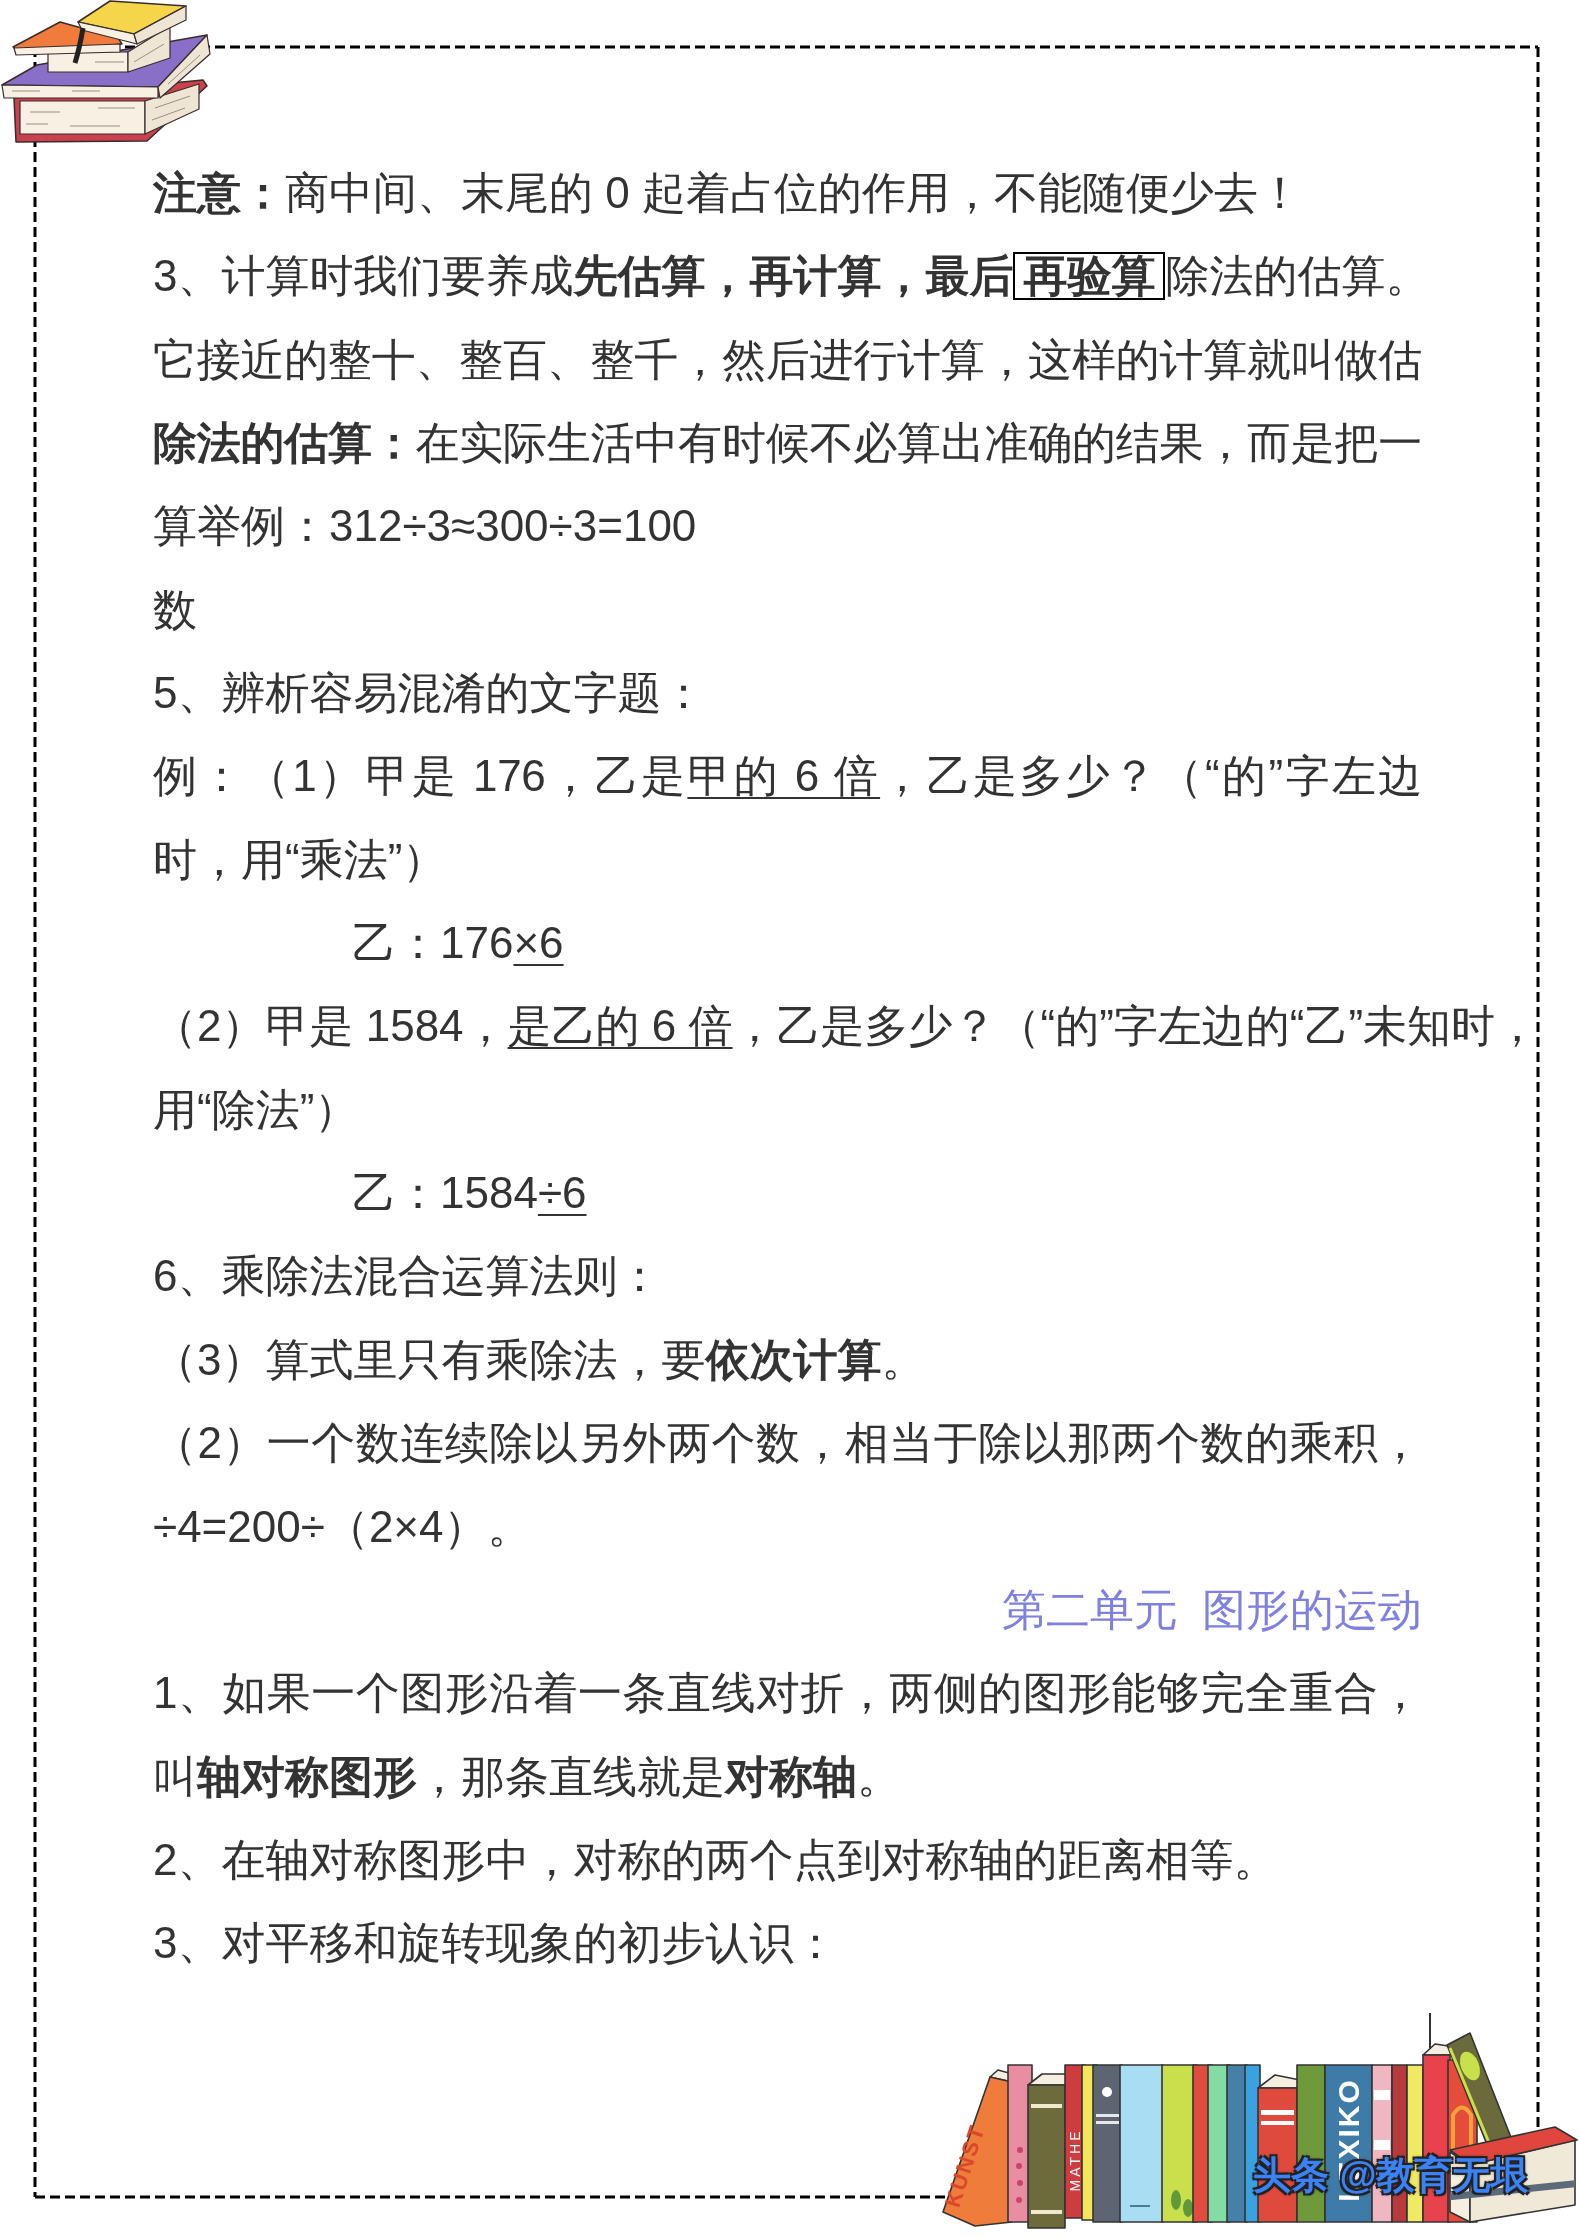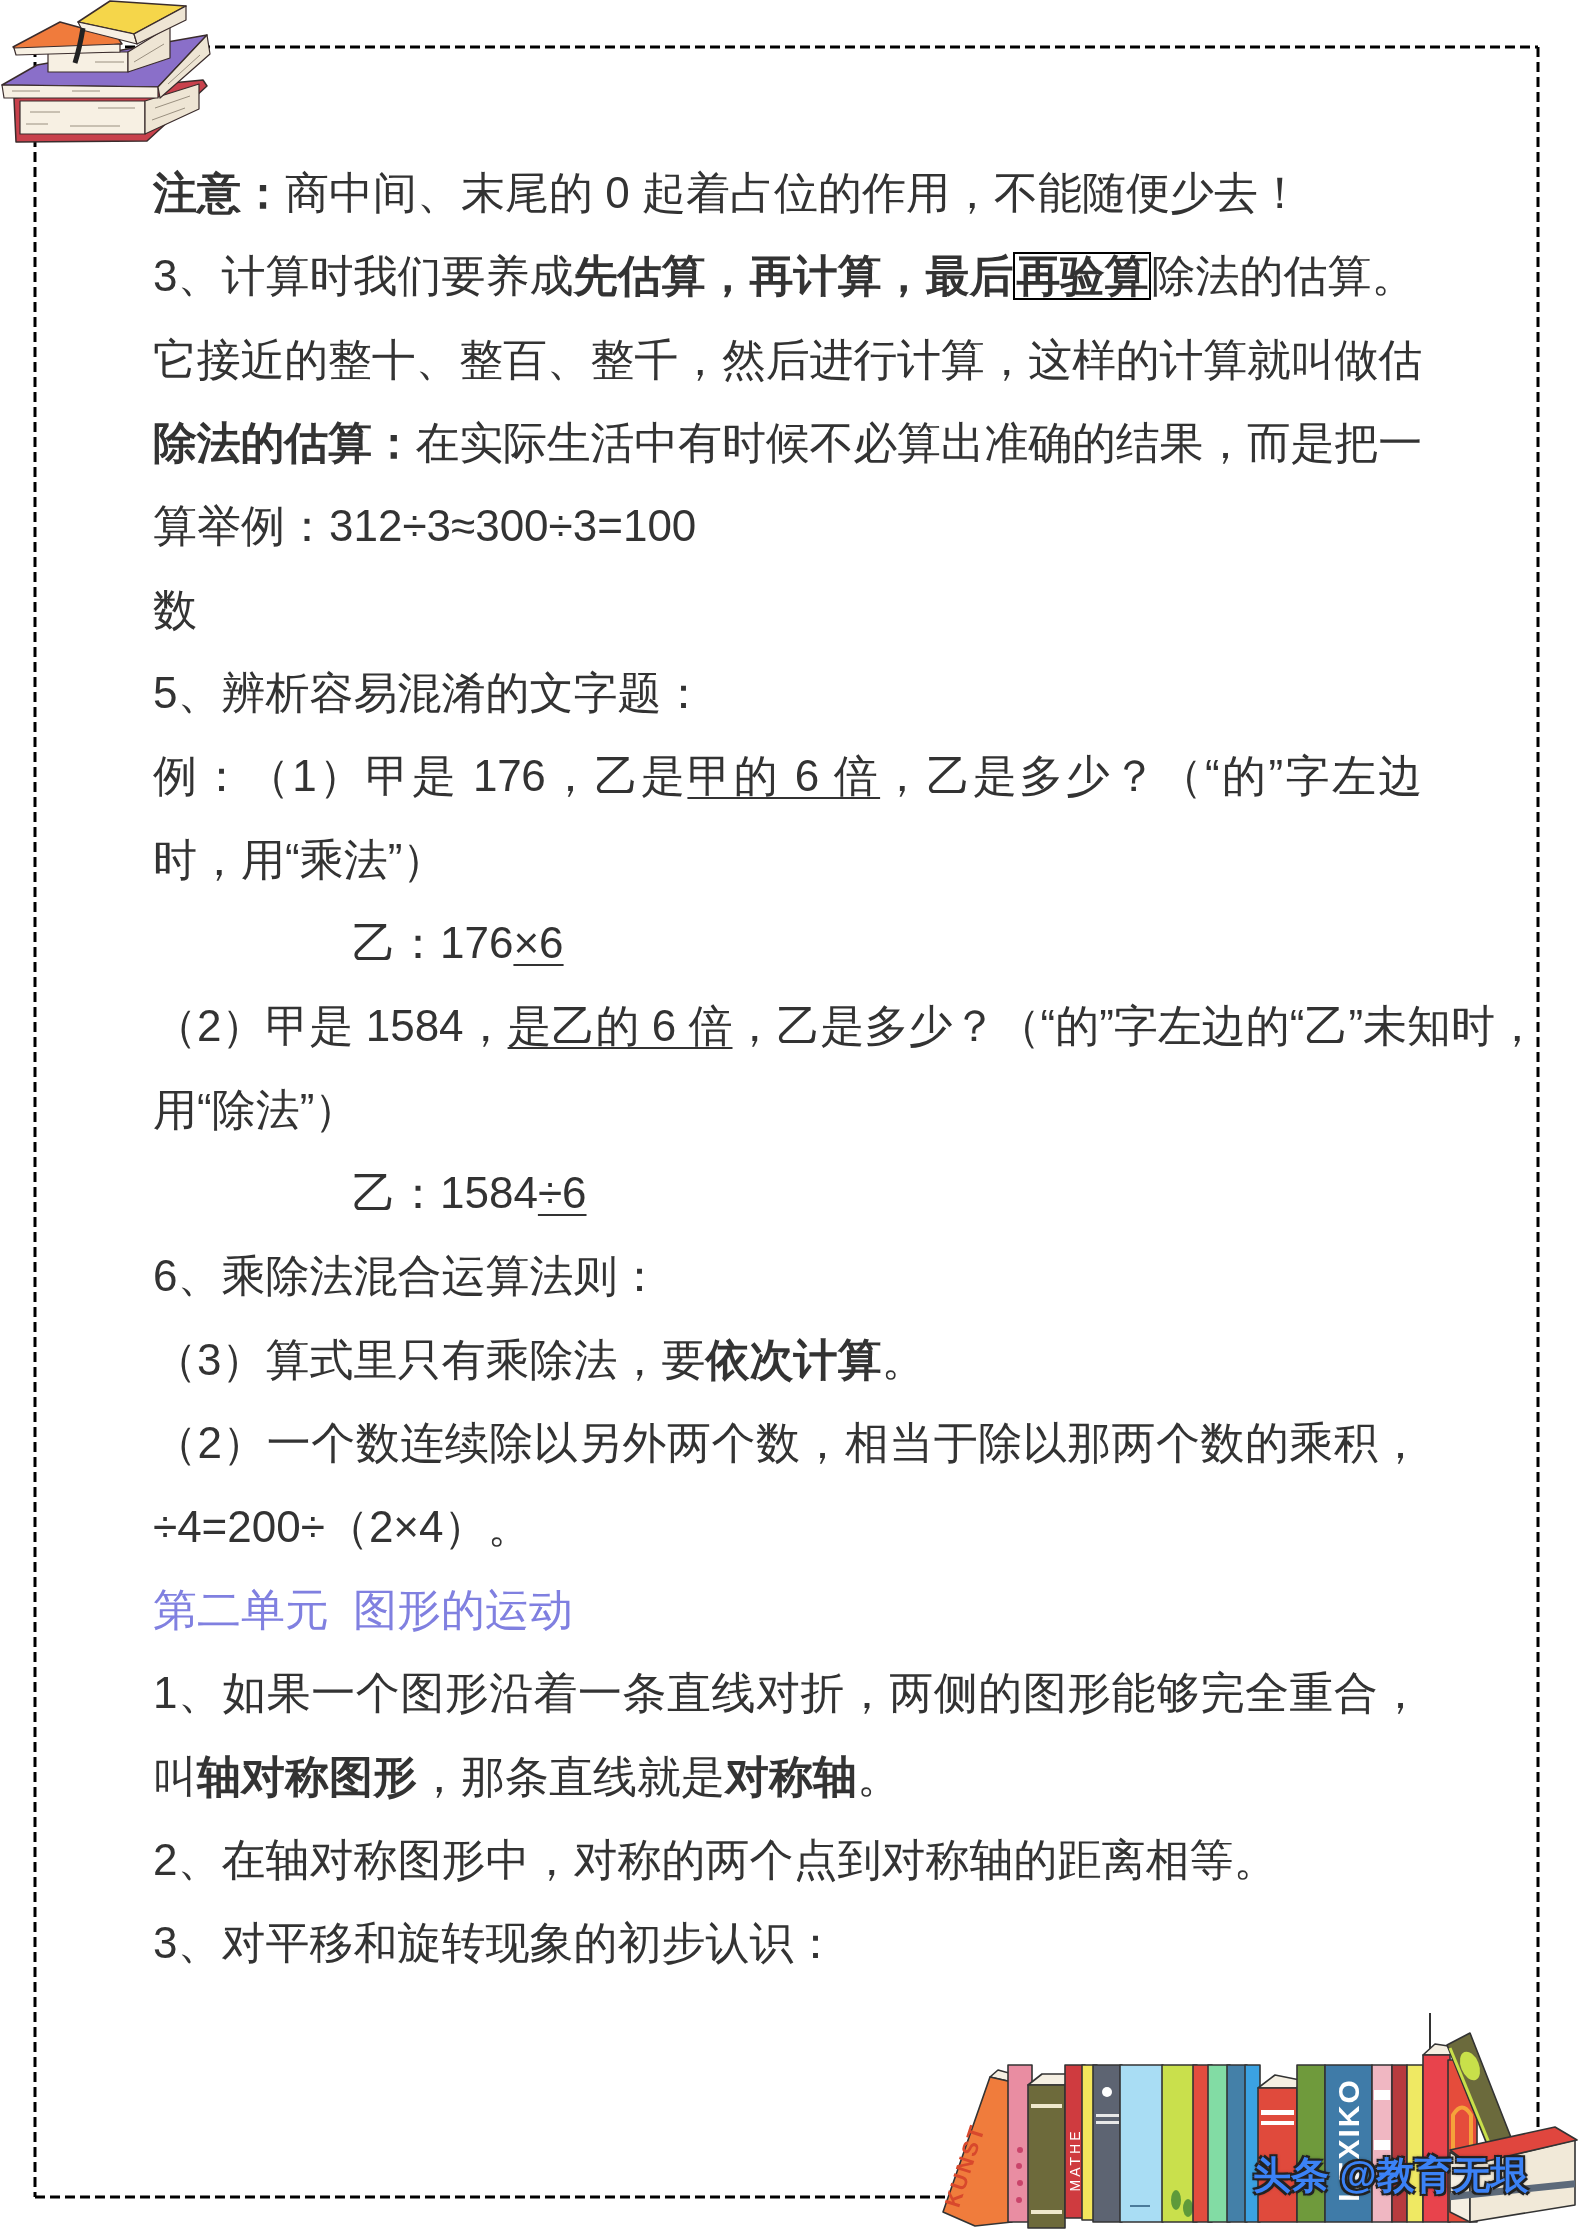--- a/index.html
+++ b/index.html
@@ -25,7 +25,7 @@
   .u { text-decoration: underline; text-decoration-thickness: 2px; text-underline-offset: 6px; }
   .boxed {
     display: inline-block; border: 2px solid #000; line-height: 44px;
-    padding: 0 1px; font-weight: bold;
+    padding: 0 8px; font-weight: bold;
   }
   .gap { display: inline-block; width: 58px; }
   .gap-sm { display: inline-block; width: 24px; }

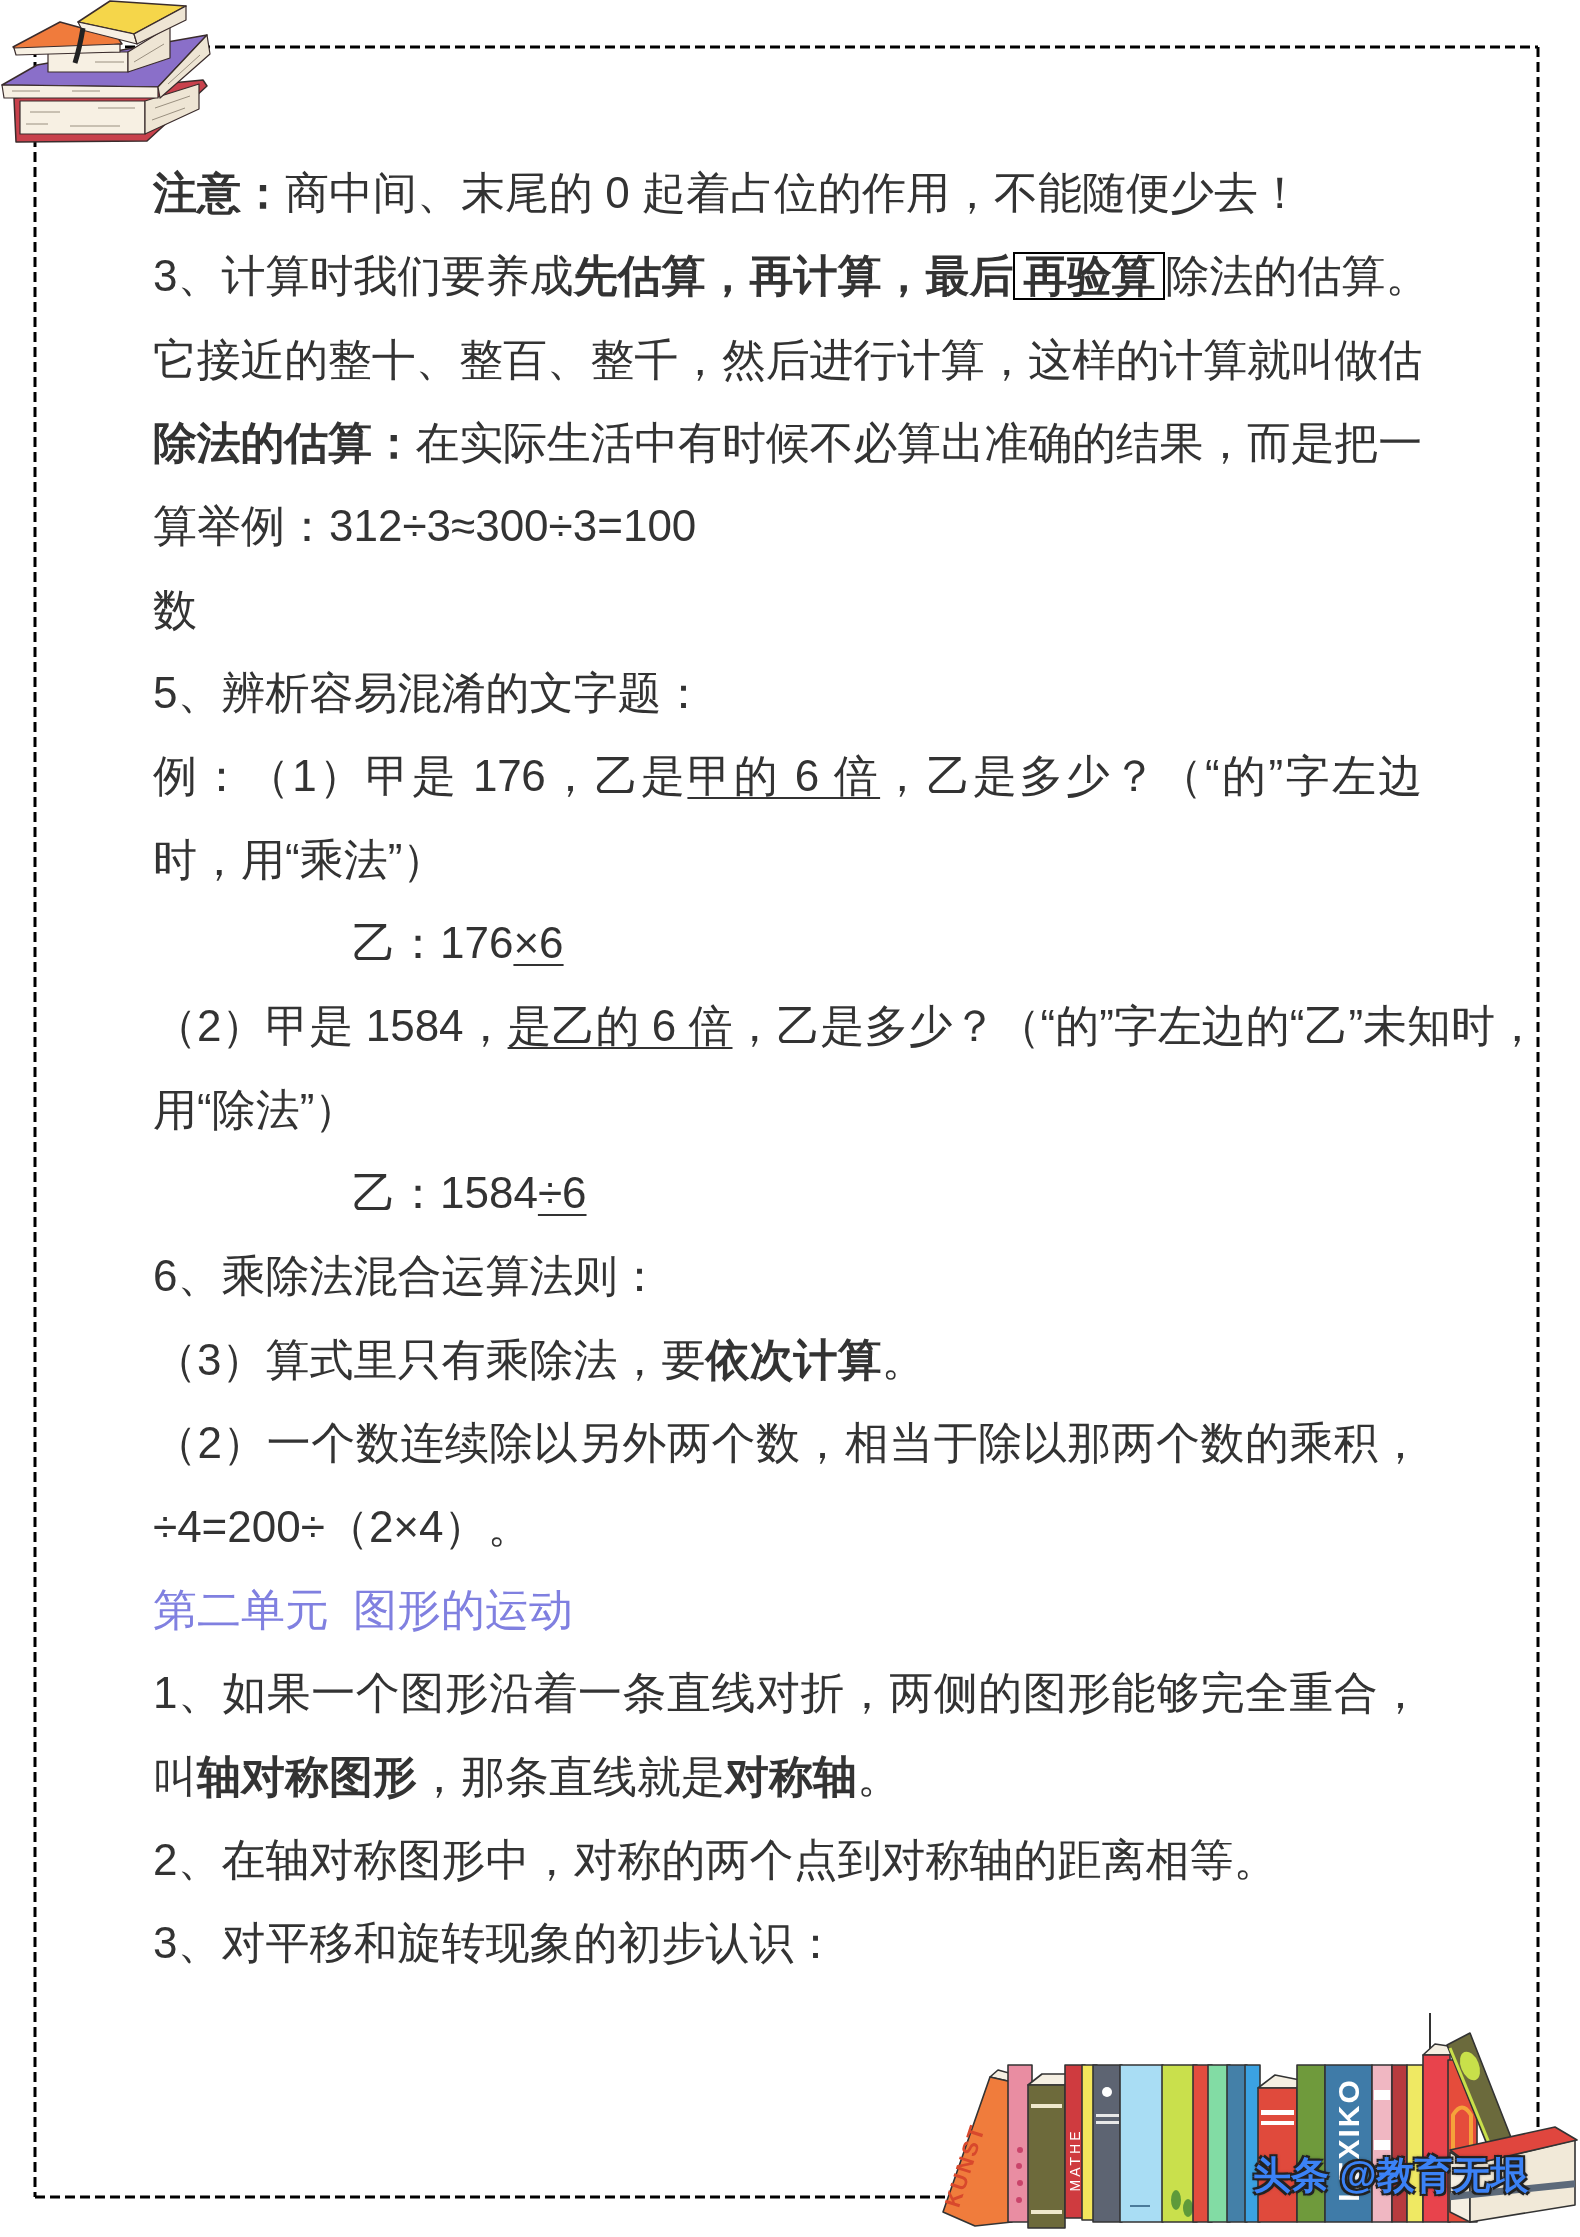--- a/index.html
+++ b/index.html
@@ -29,7 +29,7 @@
   }
   .gap { display: inline-block; width: 58px; }
   .gap-sm { display: inline-block; width: 24px; }
-  .heading { color: #8080e0; }
+  .heading { color: #8080e0; text-align: right; }
   .books-top { position: absolute; left: 0; top: 0; z-index: 3; }
   .books-bottom { position: absolute; left: 930px; top: 2000px; z-index: 3; }
   .watermark {

